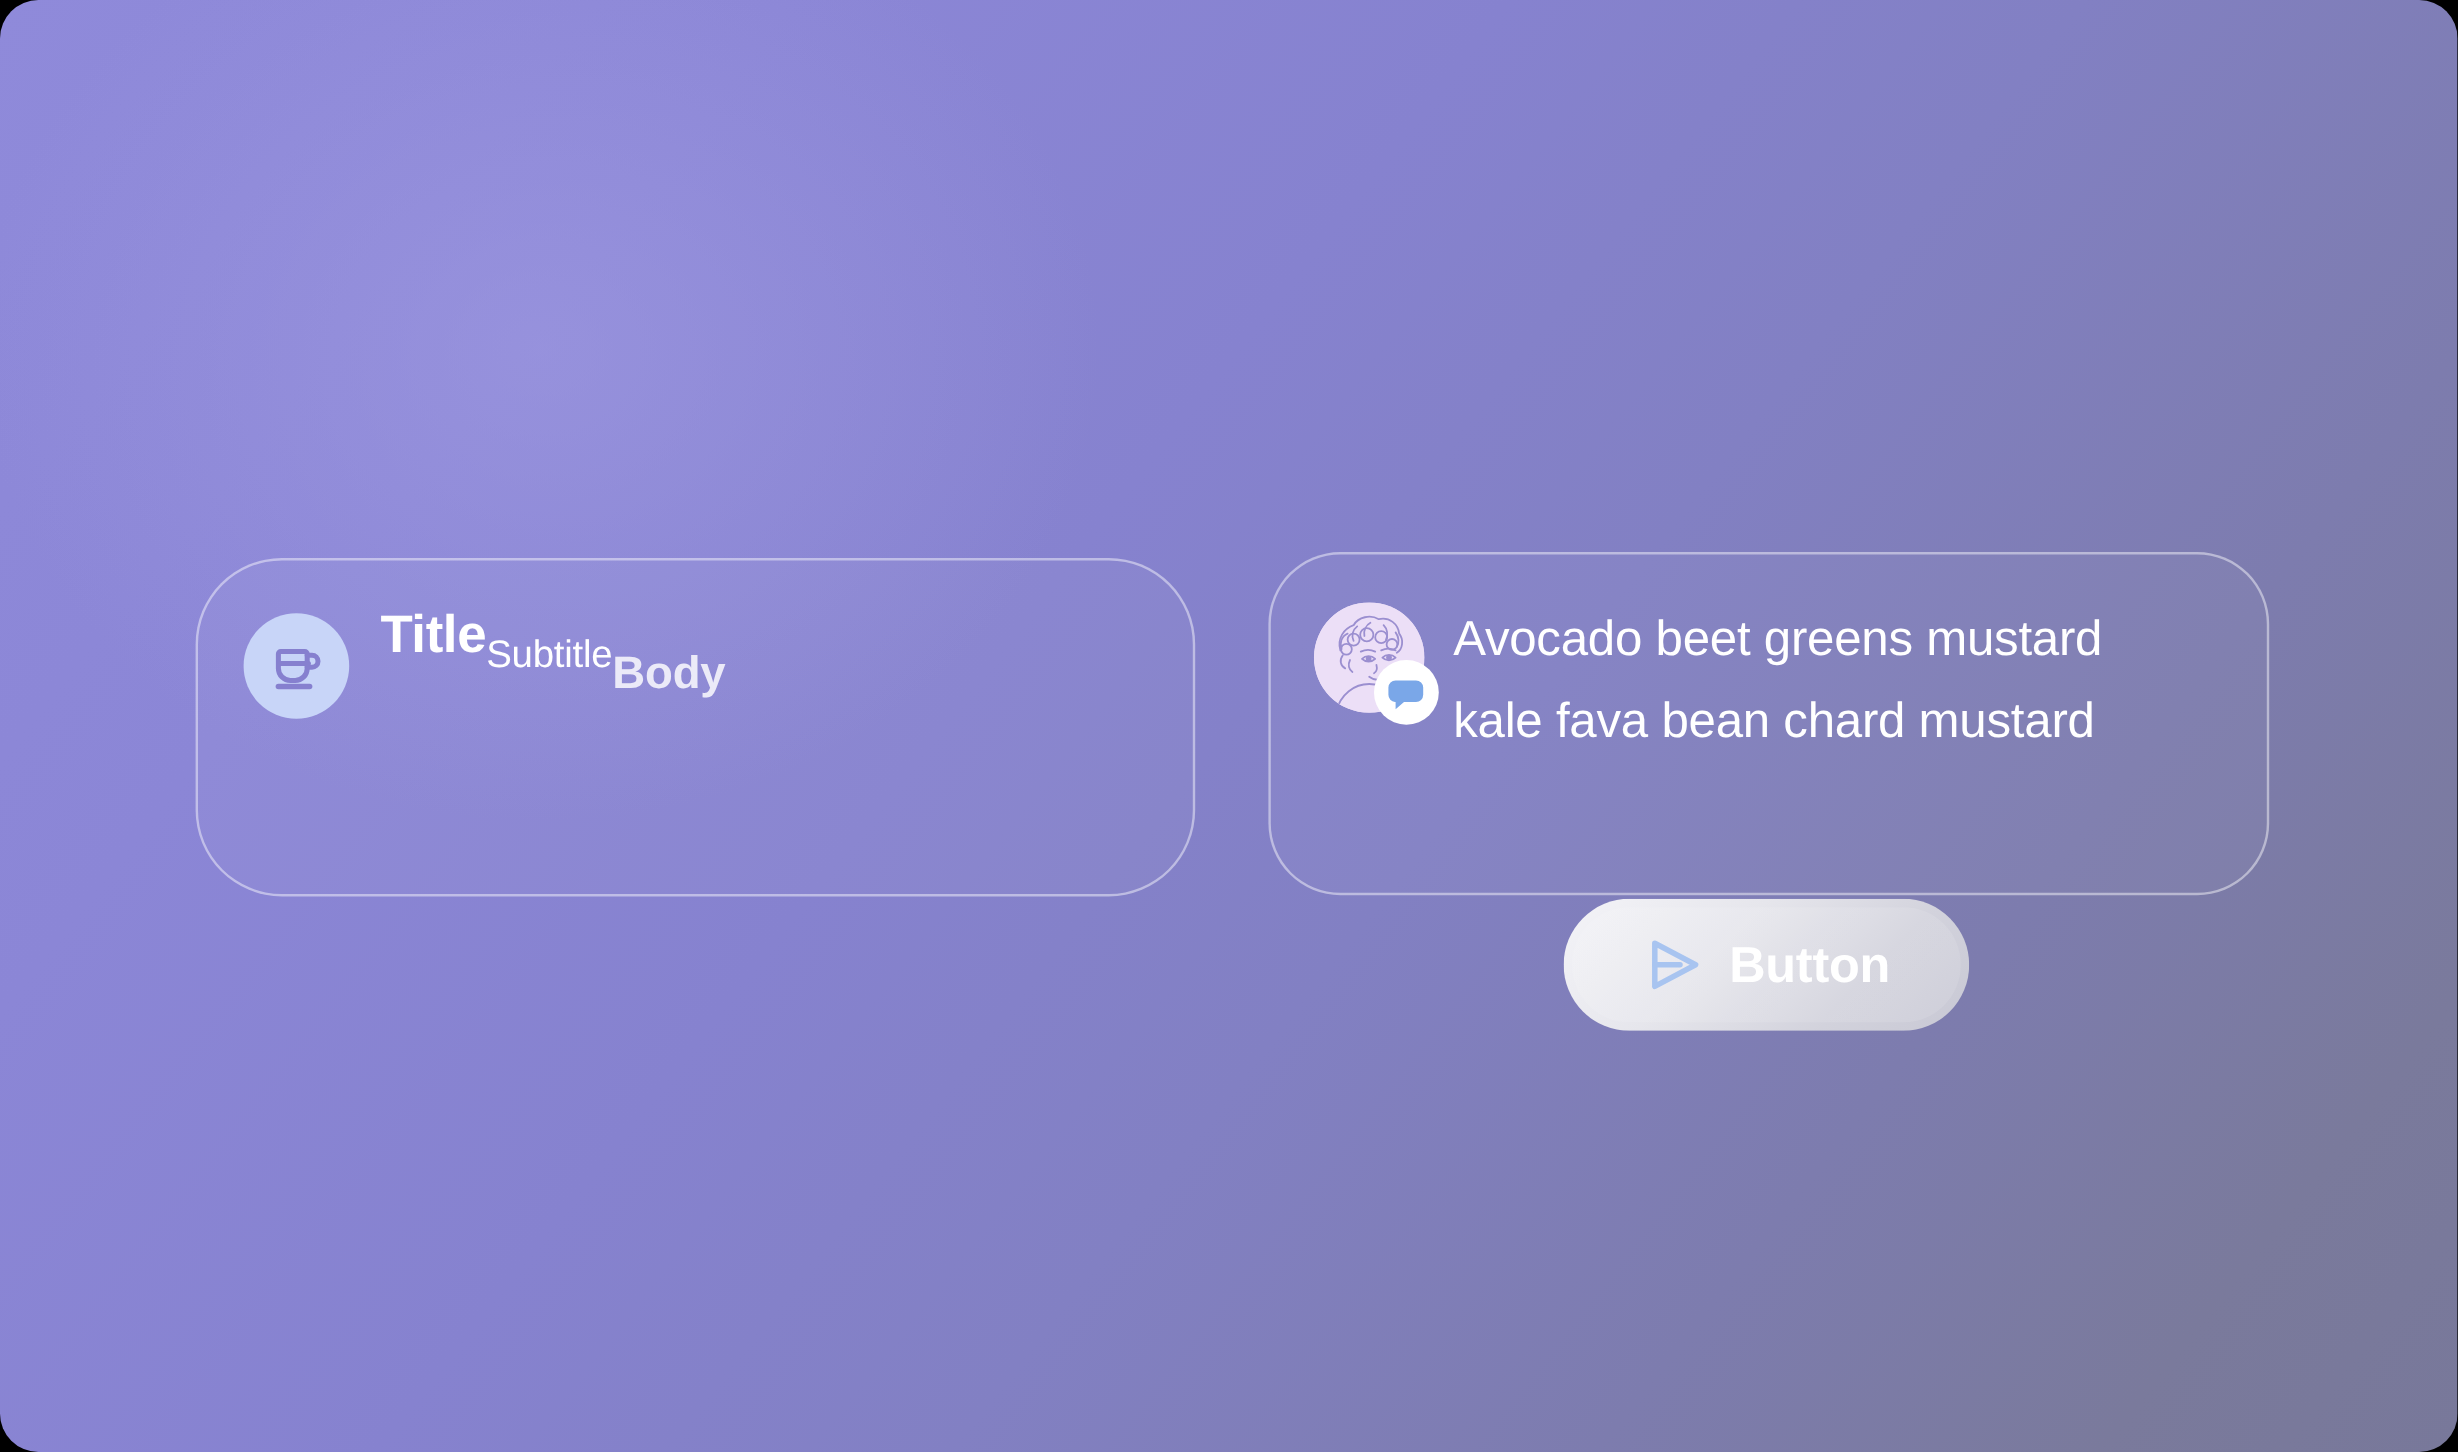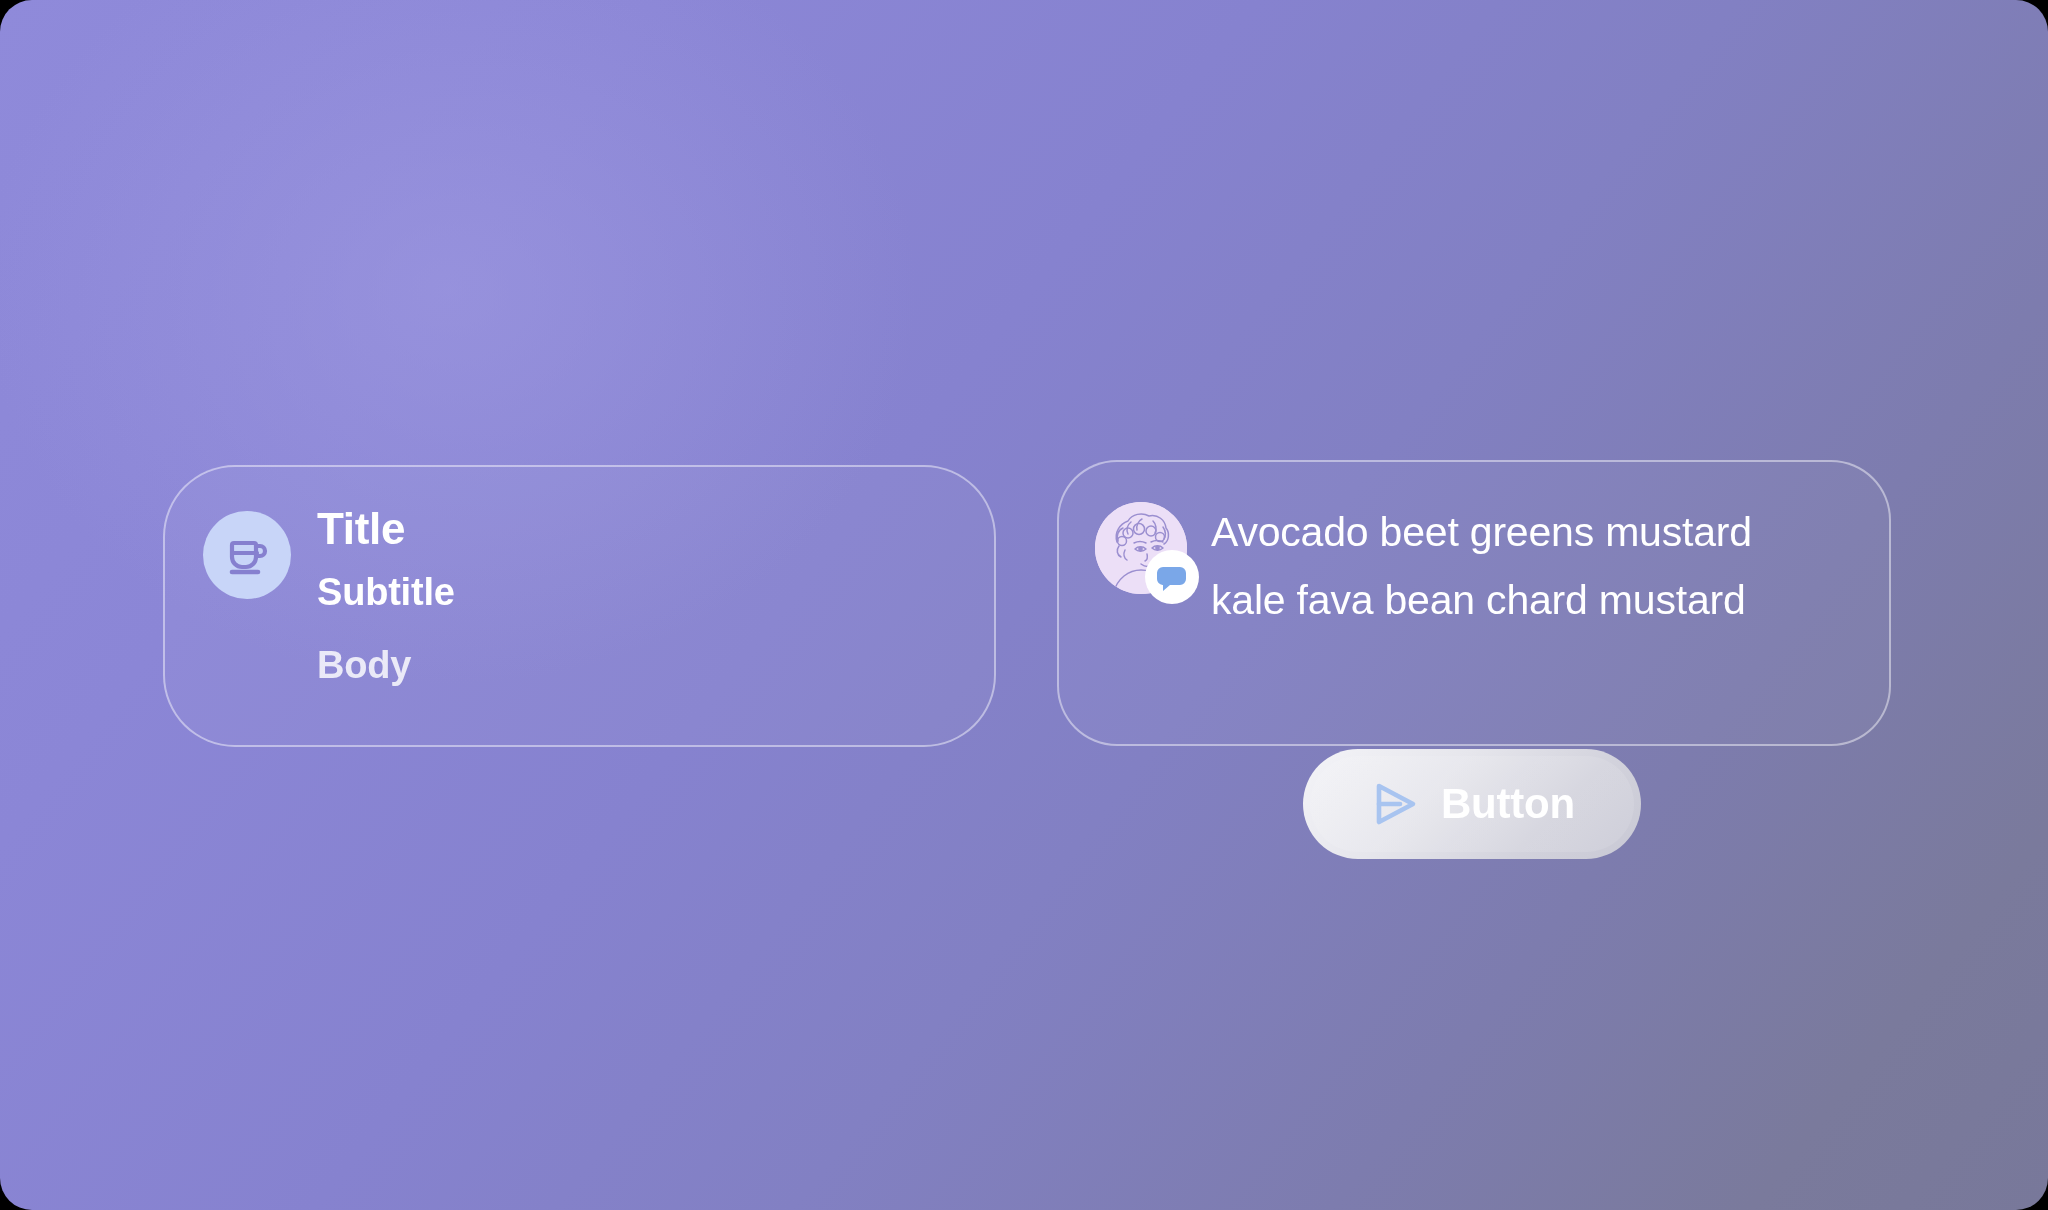--- a/index.html
+++ b/index.html
@@ -76,7 +76,7 @@
   #left-text {
     margin-left: 26px;
     display: flex;
-    flex-direction: column;
+    flex-direction: row;
   }
 
   #title-text {

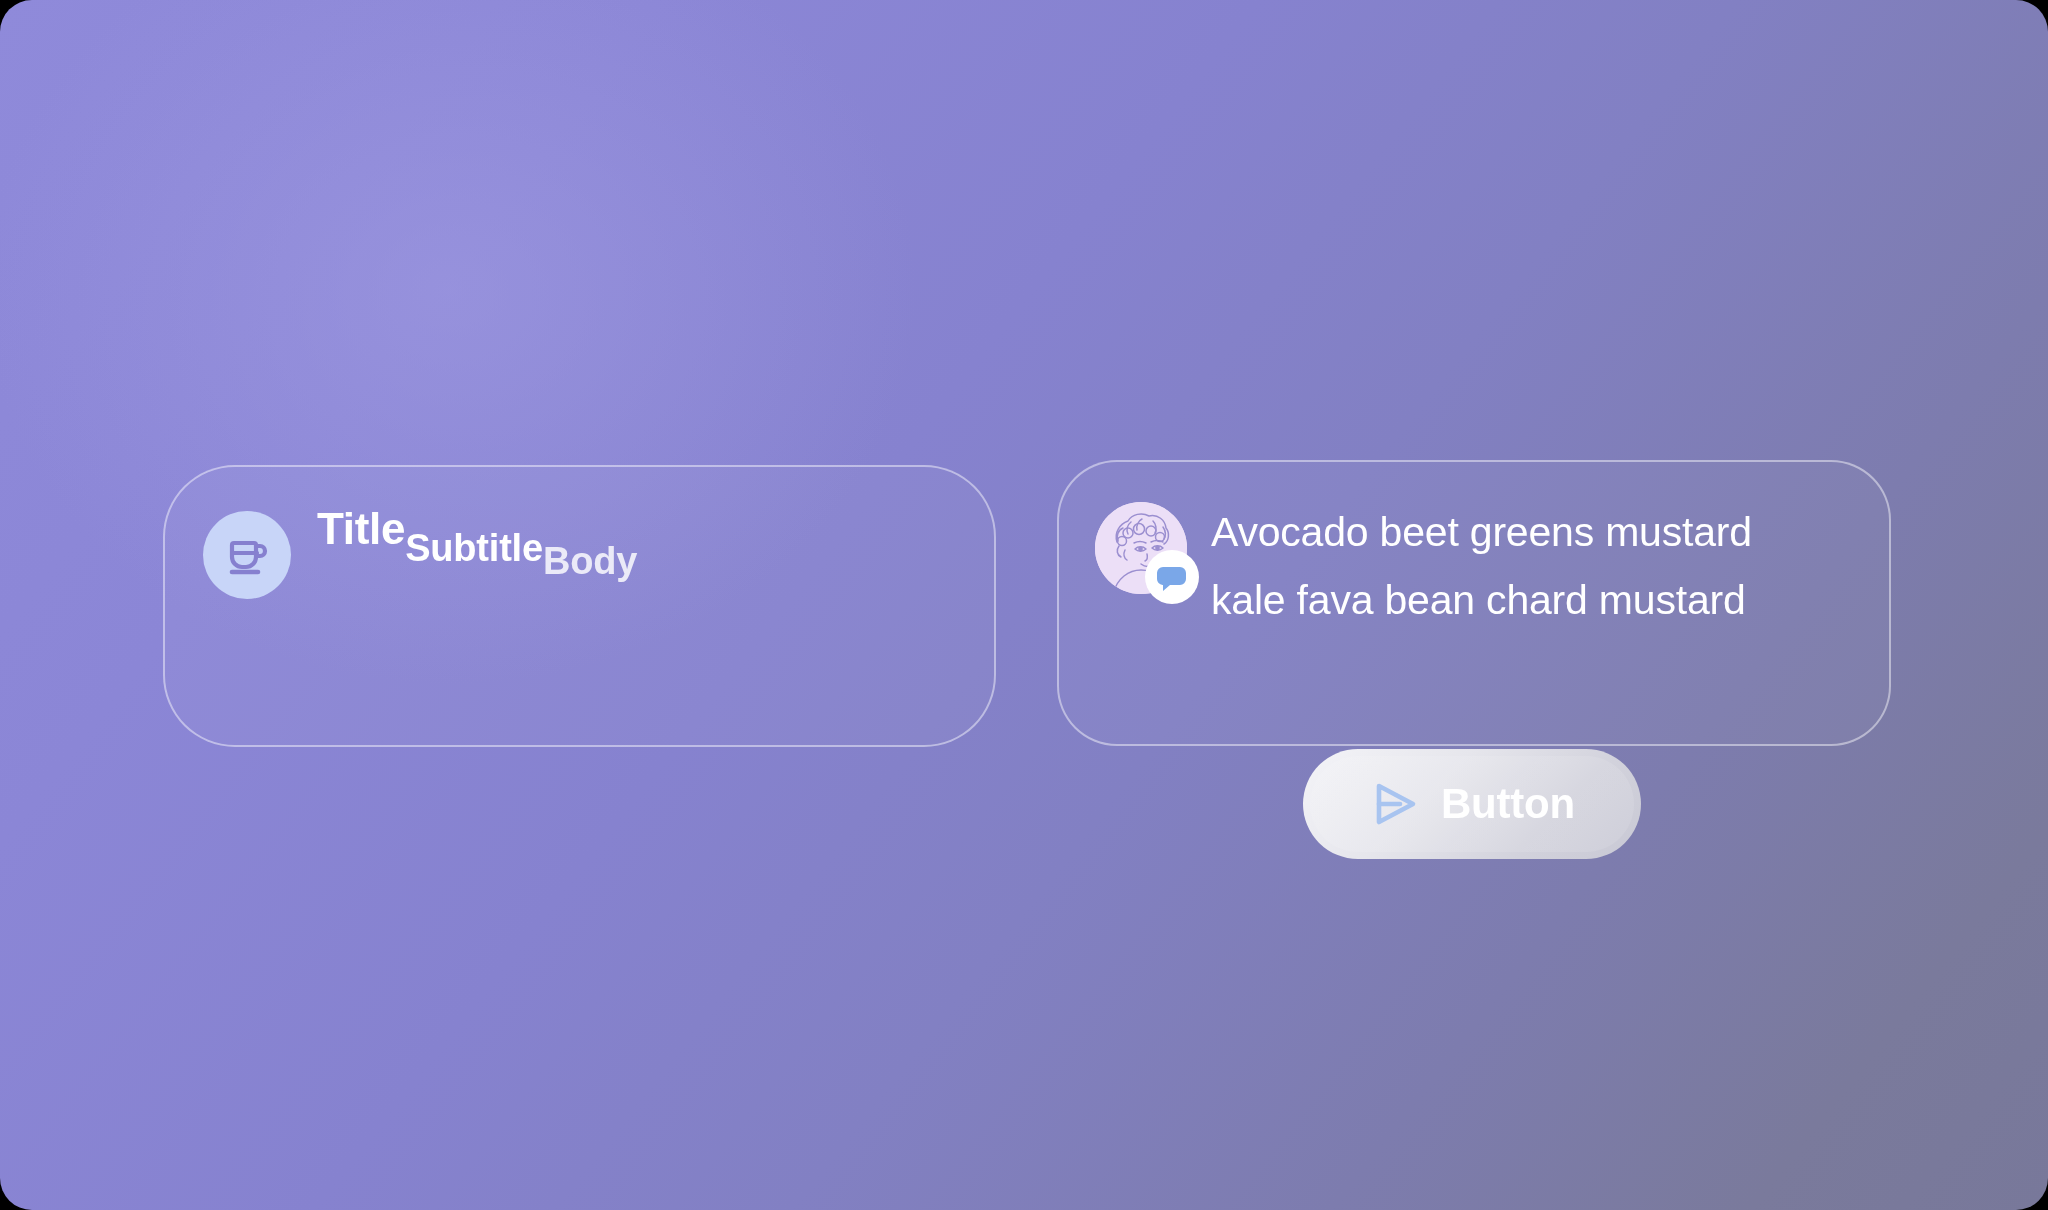--- a/index.html
+++ b/index.html
@@ -87,8 +87,8 @@
     letter-spacing: -0.3px;
   }
   #subtitle-text {
-    font-size: 38px;
-    font-weight: 700;
+    font-size: 32px;
+    font-weight: 400;
     color: #ffffff;
     line-height: 1.0;
     margin-top: 22px;

